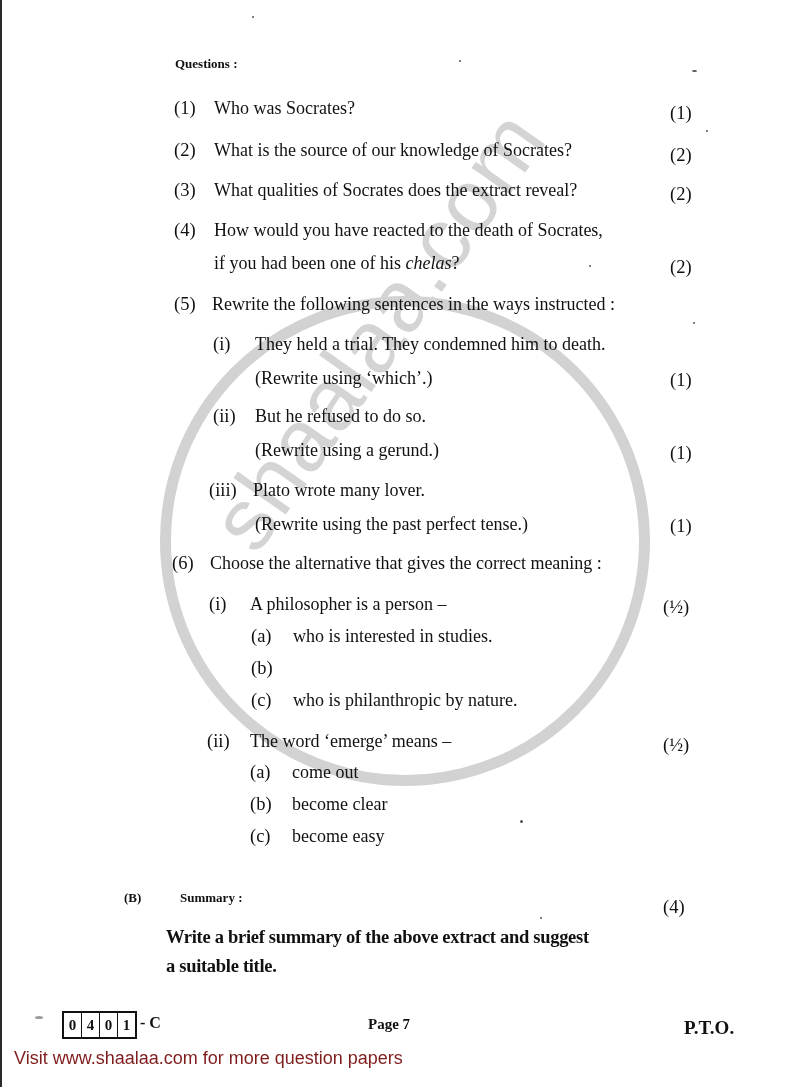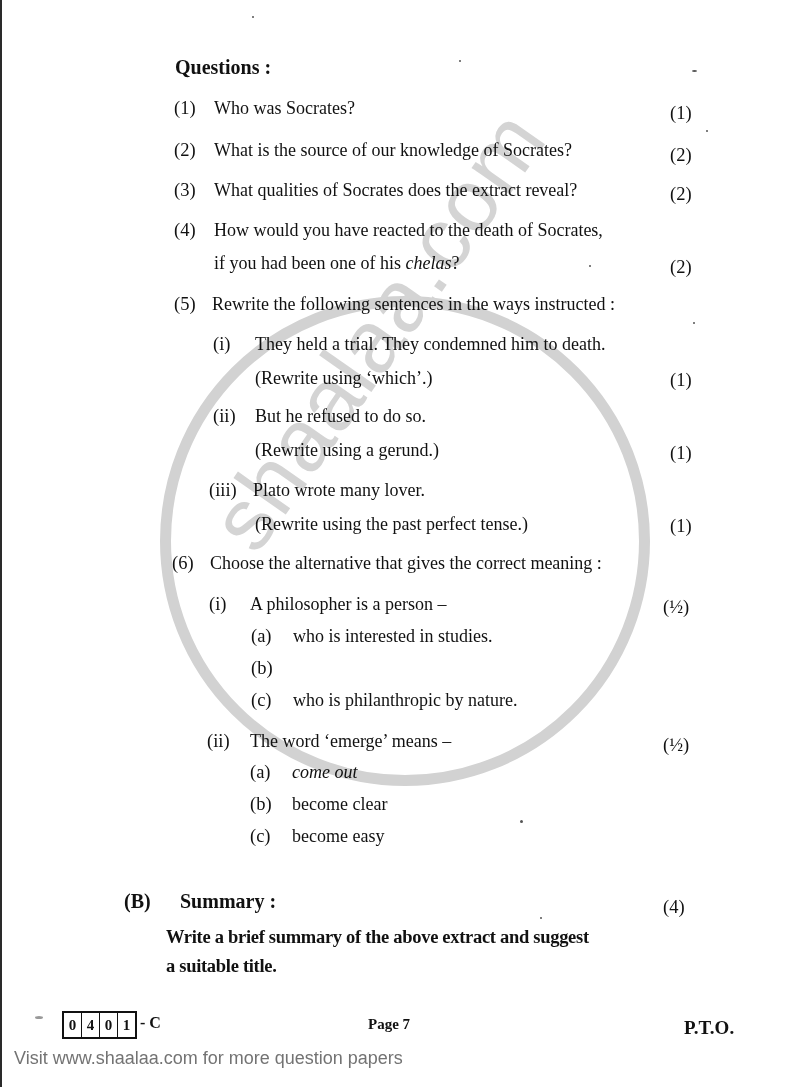--- a/index.html
+++ b/index.html
@@ -49,7 +49,7 @@
   }
   .abs { position: absolute; white-space: nowrap; }
   .q-text { font-size: 18px; }
-  .heading { font-weight: bold; font-size: 20px; }
+  .heading { font-weight: bold; font-size: 13px; }
   .num { font-size: 18.5px; }
   .marks { font-size: 18.5px; }
   .bold { font-weight: bold; }

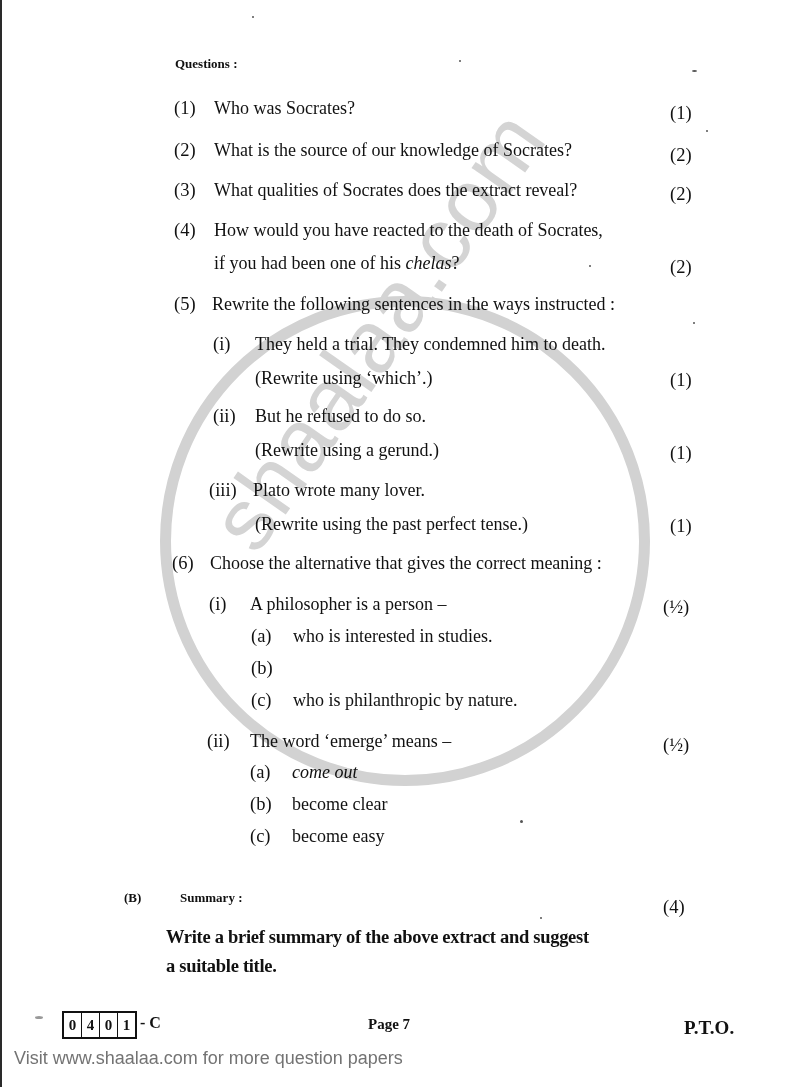--- a/index.html
+++ b/index.html
@@ -148,7 +148,7 @@
   <div class="abs marks" style="left:663px; top:735px;">(½)</div>
 
   <div class="abs num" style="left:250px; top:762px;">(a)</div>
-  <div class="abs q-text" style="left:292px; top:762px;font-style:italic;">come out</div>
+  <div class="abs q-text" style="left:292px; top:762px;">come out</div>
   <div class="abs num" style="left:250px; top:794px;">(b)</div>
   <div class="abs q-text" style="left:292px; top:794px;">become clear</div>
   <div class="abs num" style="left:250px; top:826px;">(c)</div>

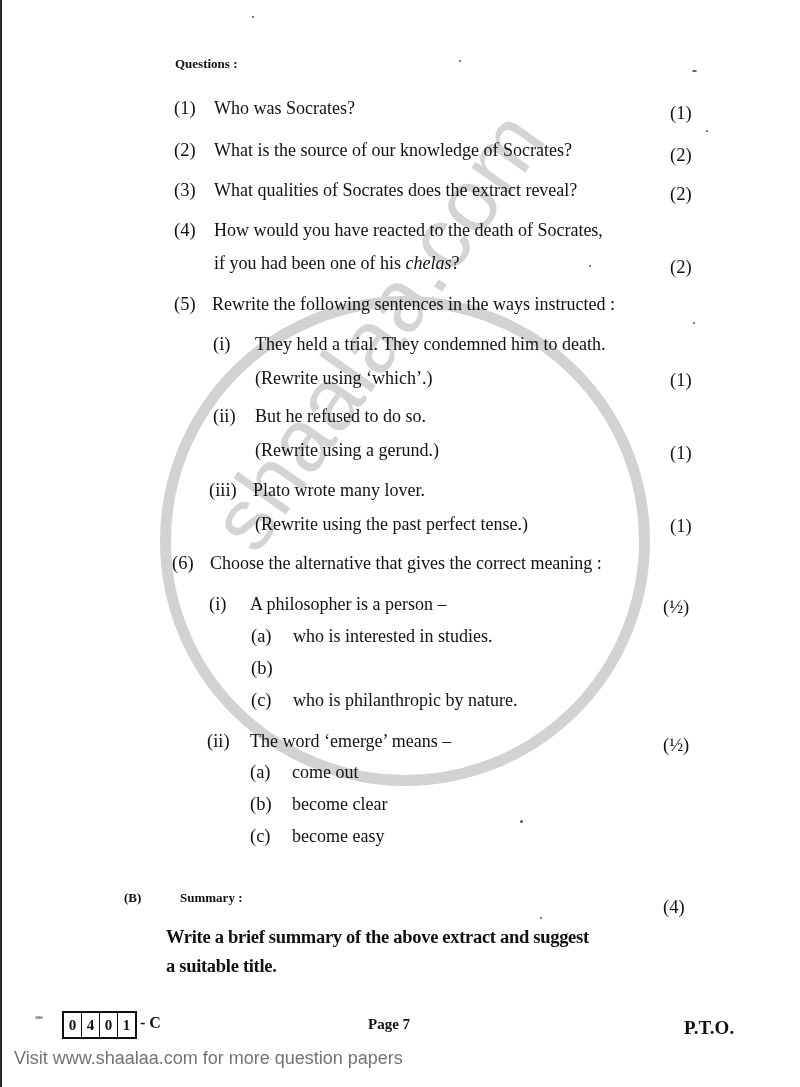--- a/index.html
+++ b/index.html
@@ -74,7 +74,7 @@
   .footer-site {
     font-family: "Liberation Sans", "DejaVu Sans", sans-serif;
     font-size: 18px;
-    color: #737373;
+    color: #7f1d1d;
   }
   .speck {
     position: absolute;

